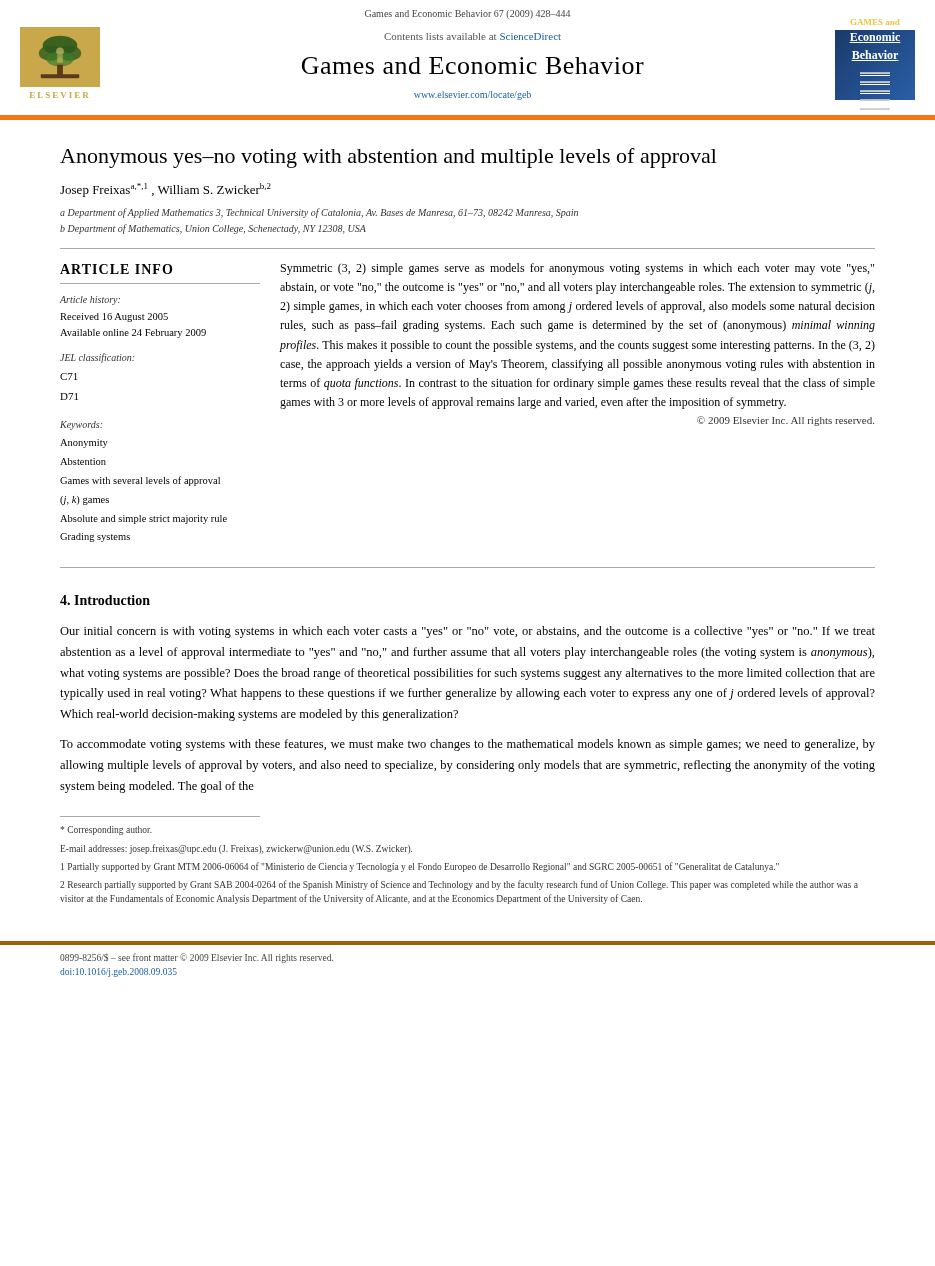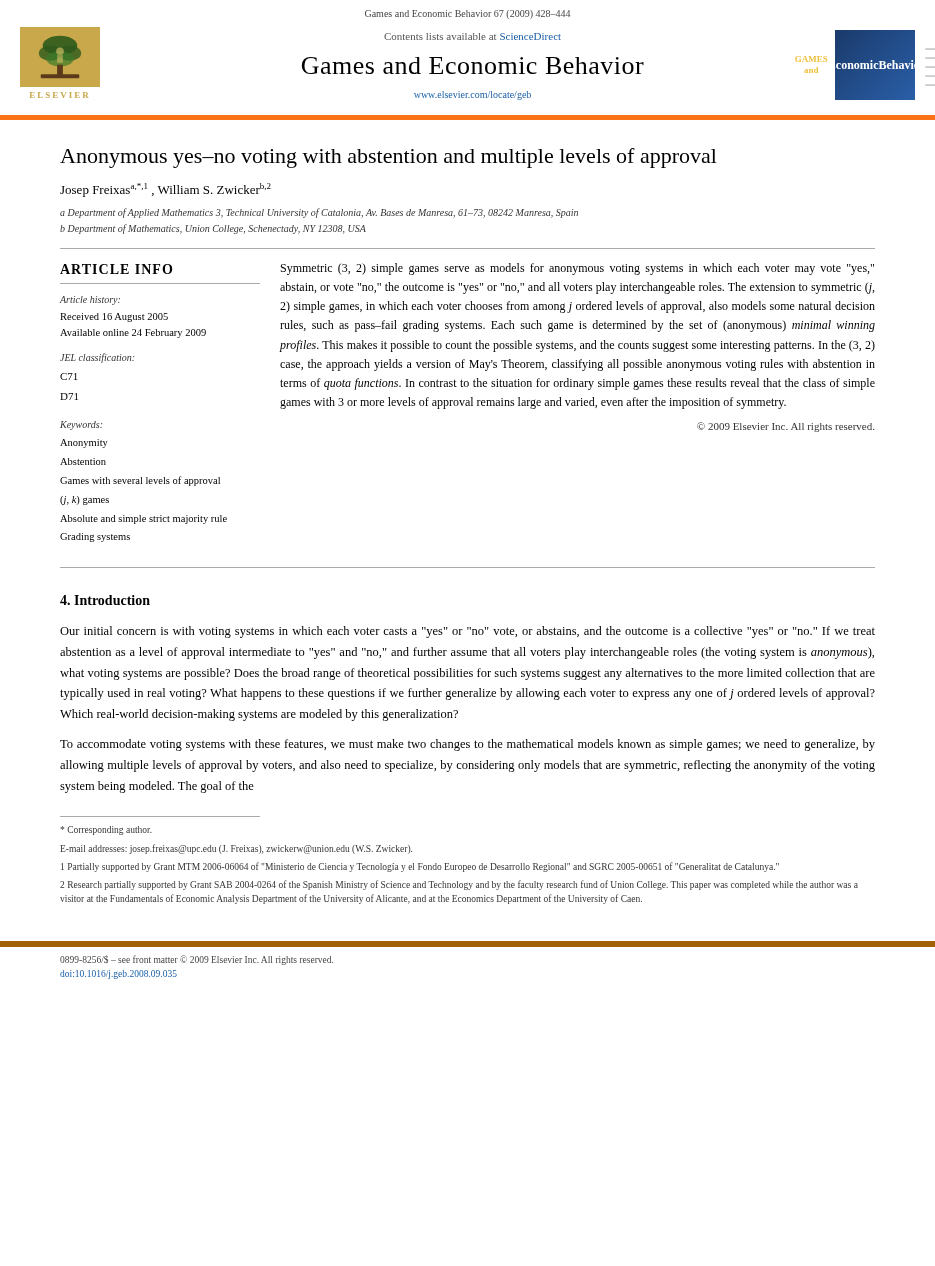--- a/index.html
+++ b/index.html
@@ -84,7 +84,7 @@
       height: 70px;
       background: linear-gradient(135deg, #1a3a6b 0%, #2a5fa8 100%);
       display: flex;
-      flex-direction: row;
+      flex-direction: column;
       align-items: center;
       justify-content: center;
       color: white;
@@ -92,6 +92,7 @@
       font-weight: bold;
       text-align: center;
       padding: 4px;
+      text-decoration: underline;
     }
     .journal-cover .cover-title {
       font-size: 9px;

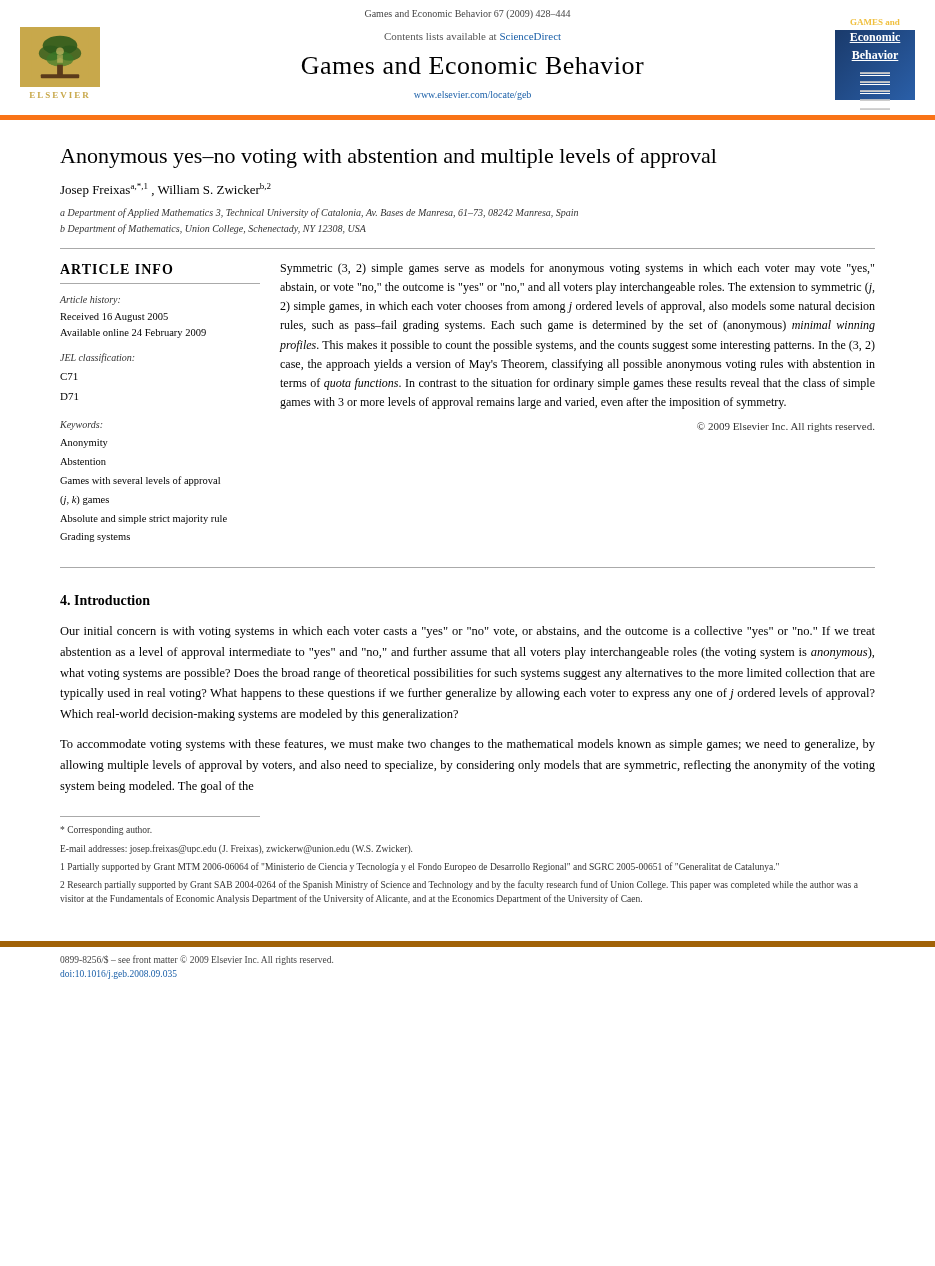--- a/index.html
+++ b/index.html
@@ -190,7 +190,6 @@
     .copyright-line {
       font-size: 11px;
       text-align: right;
-      margin-top: 6px;
       color: #333;
     }
     

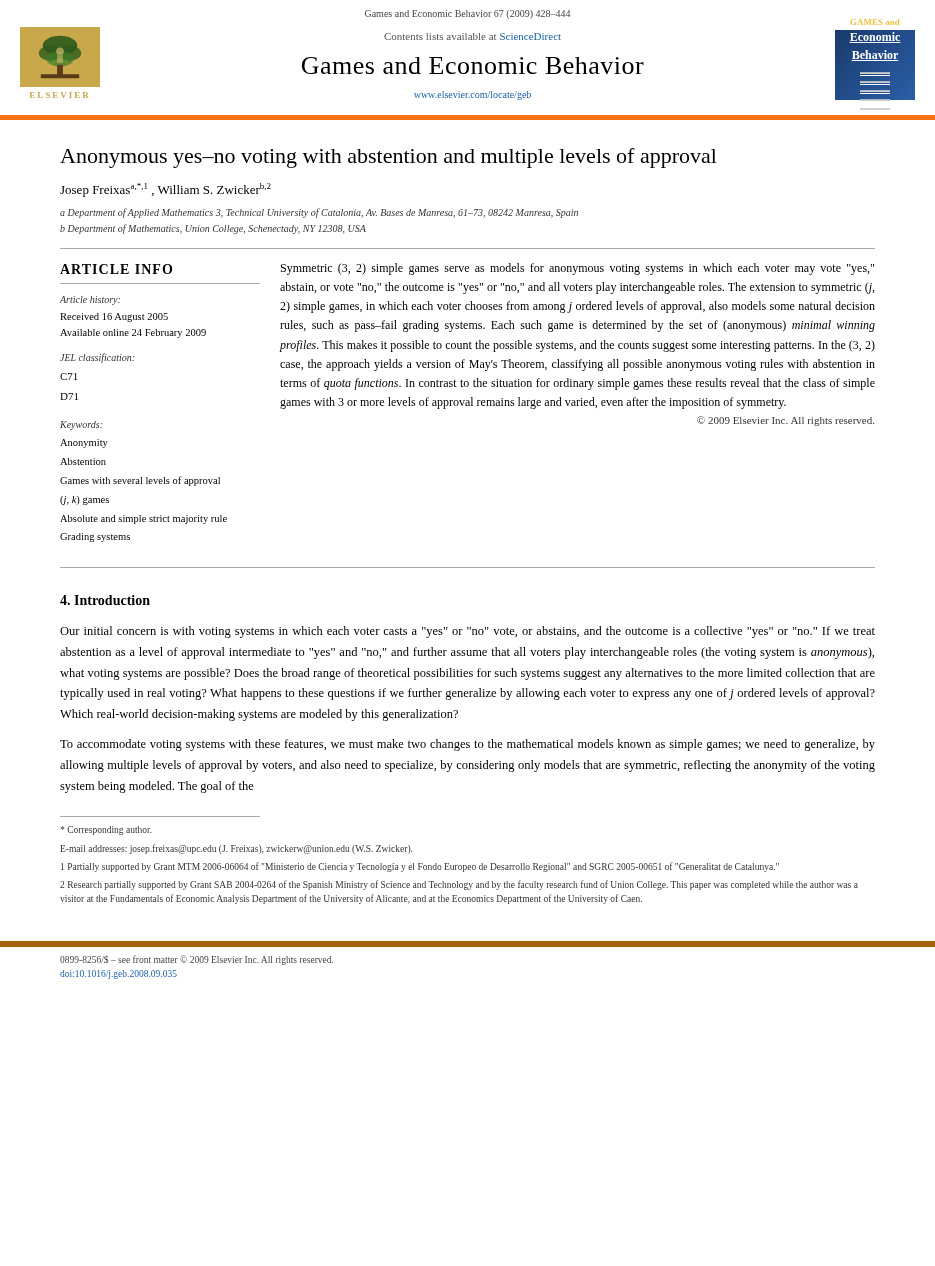--- a/index.html
+++ b/index.html
@@ -222,7 +222,7 @@
     }
     
     .page-footer {
-      border-top: 6px solid #a16207;
+      border-top: 4px solid #a16207;
       padding: 6px 40px 4px 60px;
       font-size: 9.5px;
       color: #444;

